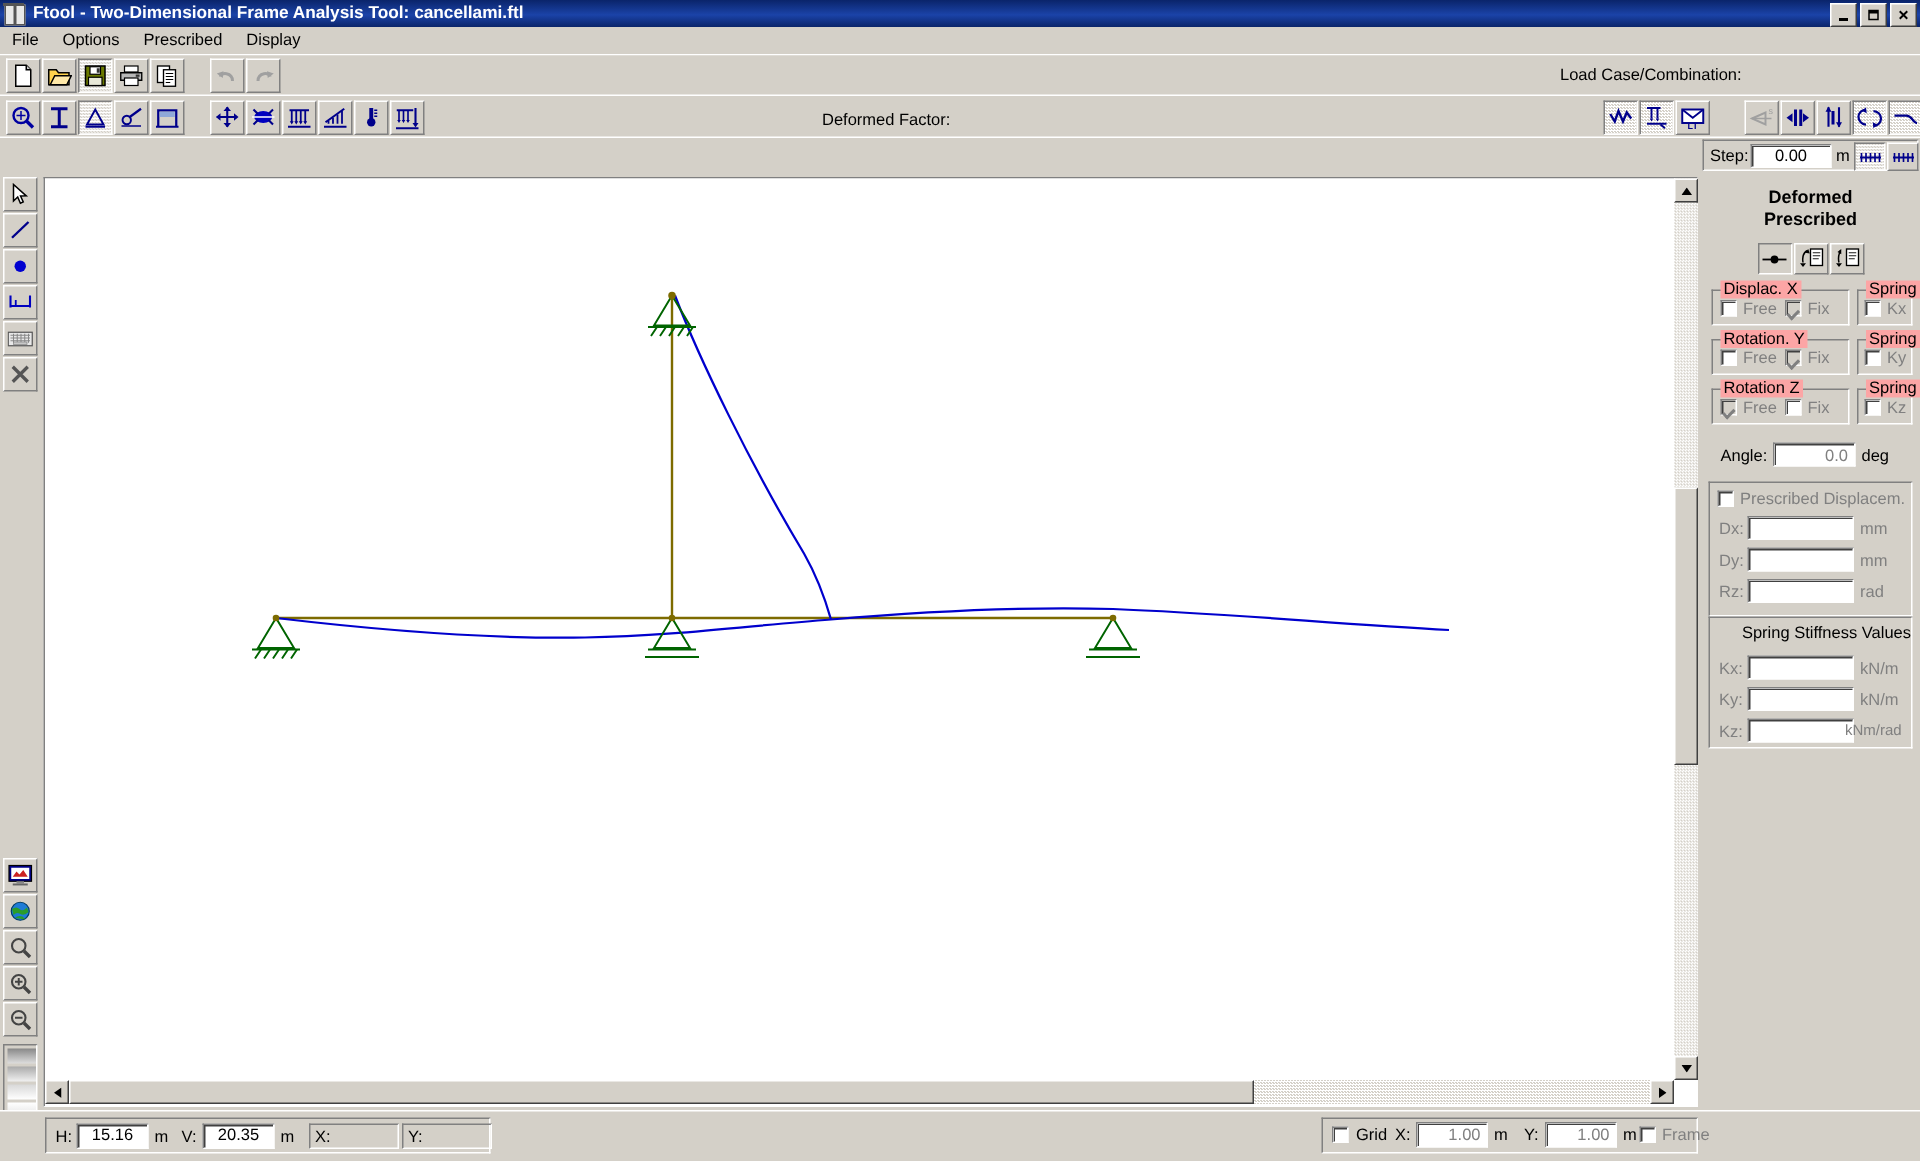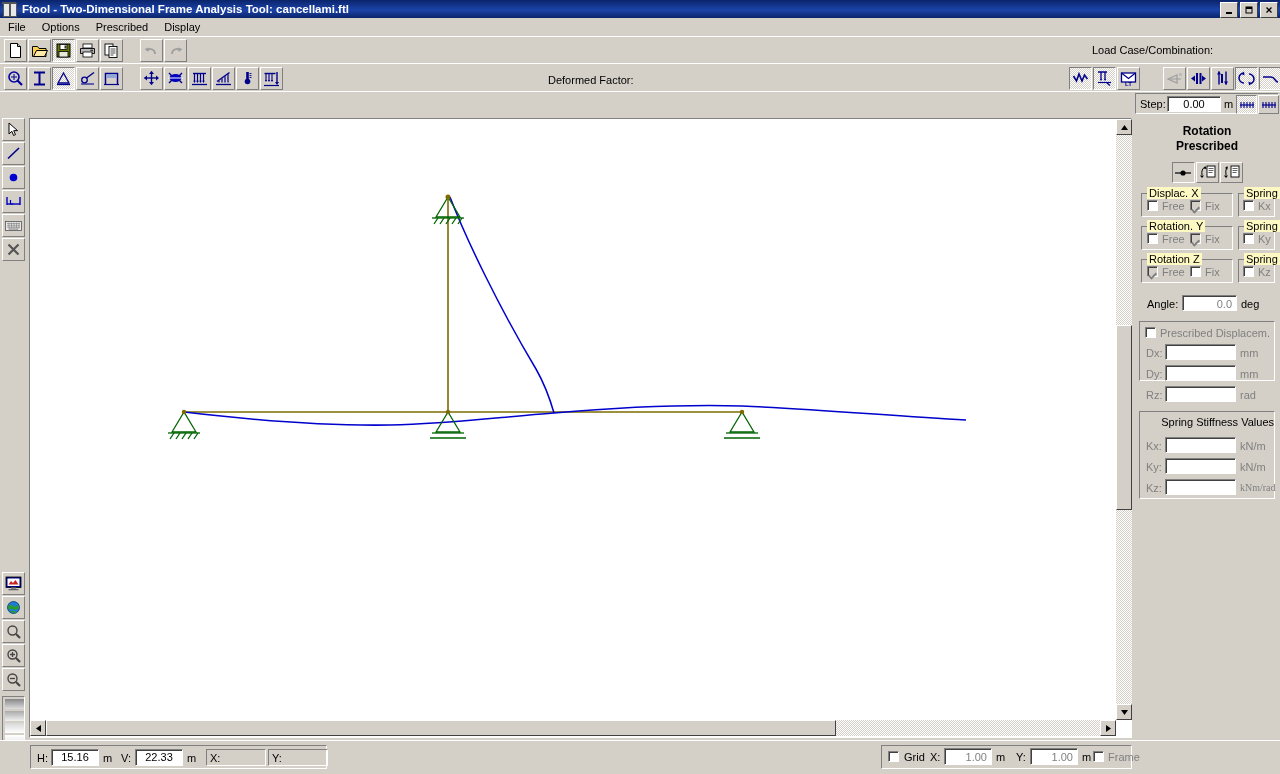--- a/index.html
+++ b/index.html
@@ -254,7 +254,7 @@
       </div>
     </div>
 
-    <div class="t" style="left:1092px;top:7px;">Load Case/Combination:</div>
+    <div class="t" style="left:1040px;top:7px;">Load Case/Combination:</div>
     <div style="position:absolute;left:1160px;top:42px;width:116px;height:17px;background:#d4d0c8;box-sizing:border-box;
          border:1px solid #808080;border-right-color:#fff;border-bottom-color:#fff;box-shadow:inset 1px 1px 0 #404040;">
       <span style="position:absolute;left:3px;top:1px;font-size:11px;color:#808080;">Single Case</span>

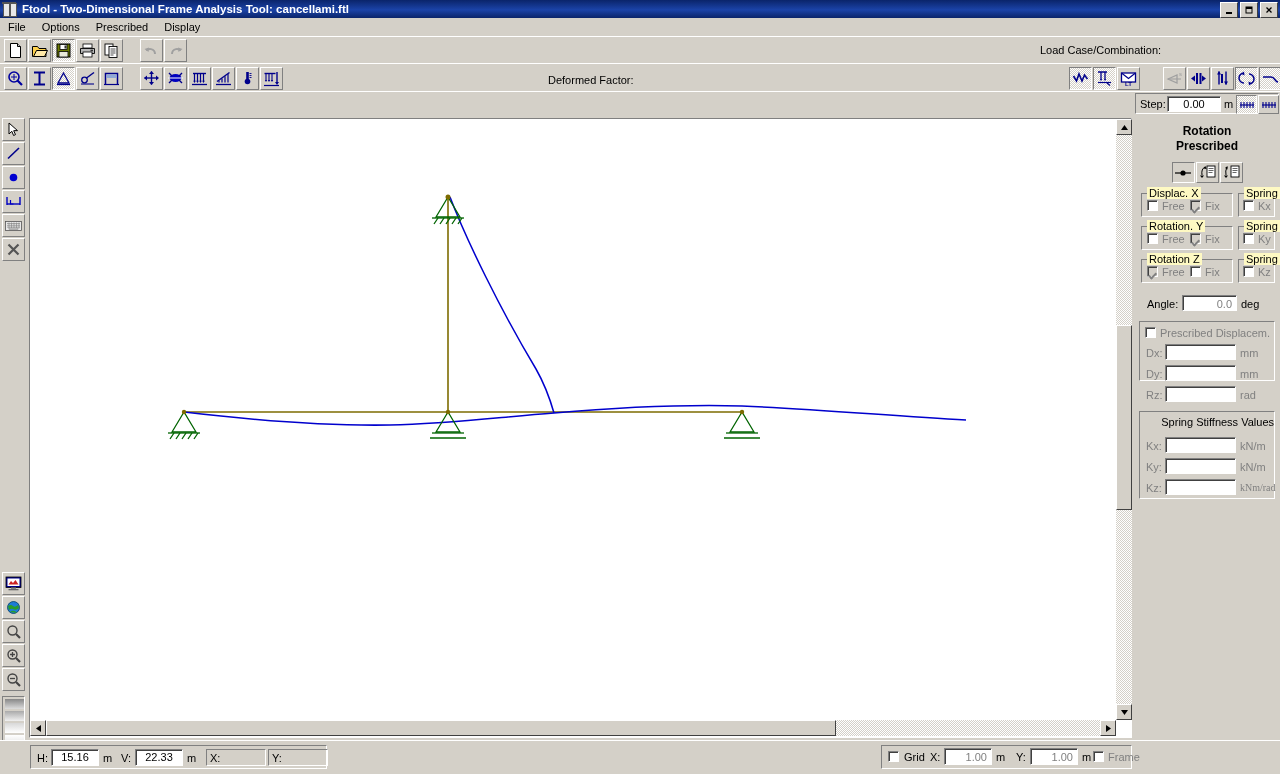--- a/index.html
+++ b/index.html
@@ -610,7 +610,7 @@
   </div>
 
   <div class="rpanel">
-    <div class="rtitle">Rotation</div>
+    <div class="rtitle">Deformed</div>
     <div class="rtitle" style="padding-top:0;">Prescribed</div>
 
     <div class="supbtns">

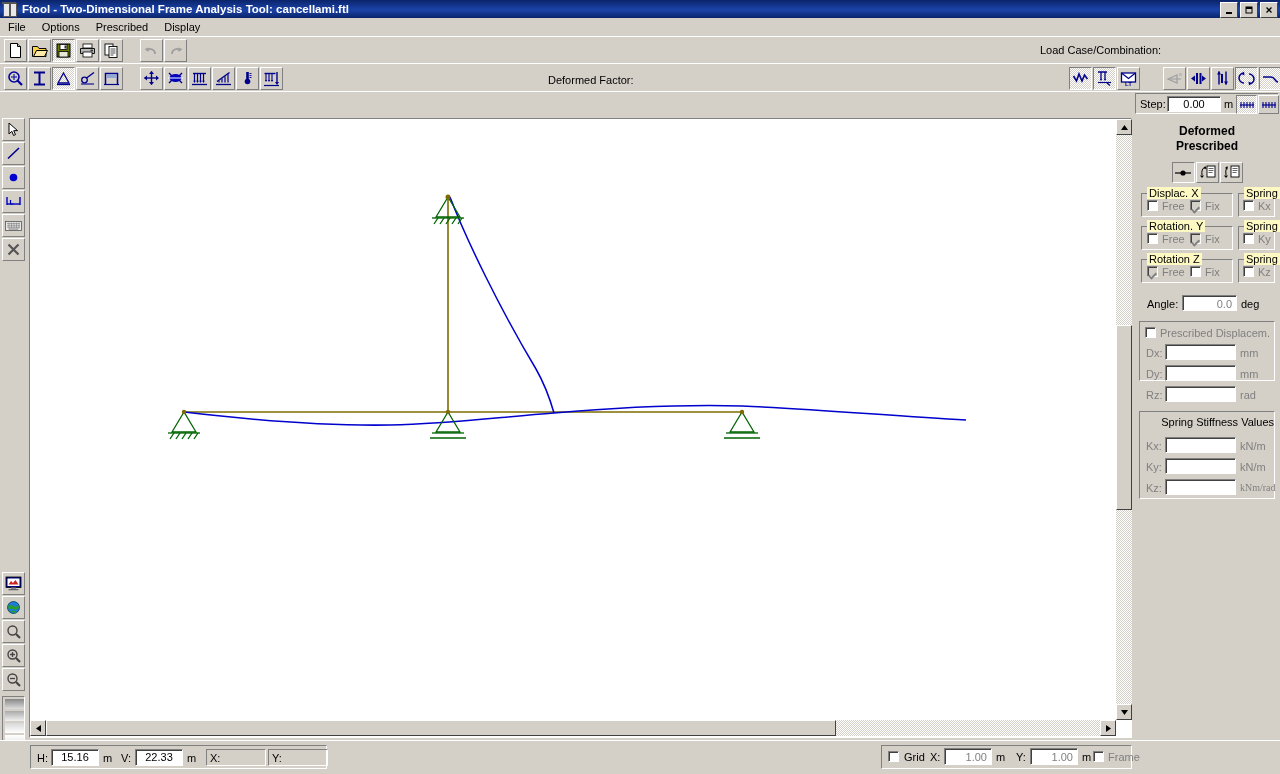--- a/index.html
+++ b/index.html
@@ -129,7 +129,7 @@
     border:1px solid #808080;border-right-color:#fff;border-bottom-color:#fff;
   }
   .gbox .lbl{
-    position:absolute;top:-7px;left:5px;background:#fef9c3;padding:0 2px;
+    position:absolute;top:-7px;left:5px;background:#fca5a5;padding:0 2px;
     font-size:11px;color:#000;white-space:nowrap;
   }
   .chk{

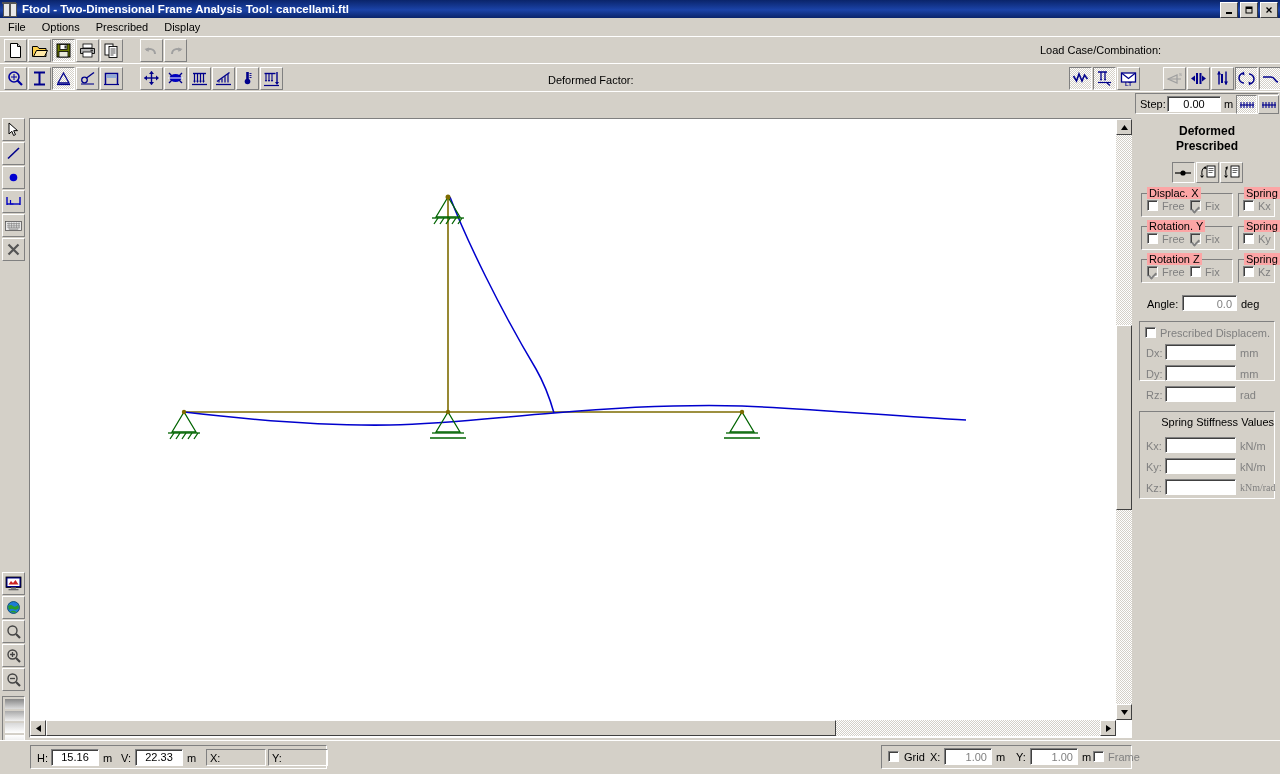--- a/index.html
+++ b/index.html
@@ -683,7 +683,7 @@
     <div class="fld gr" style="position:absolute;left:48px;top:177px;width:55px;height:16px;line-height:14px;">0.0</div>
     <span class="t" style="left:107px;top:180px;">deg</span>
 
-    <div class="gbox" style="left:5px;top:203px;width:136px;height:60px;">
+    <div class="gbox" style="left:5px;top:203px;width:136px;height:90px;">
       <span class="chk white" style="position:absolute;left:5px;top:5px;"></span>
       <span class="tg" style="left:20px;top:5px;">Prescribed Displacem.</span>
 

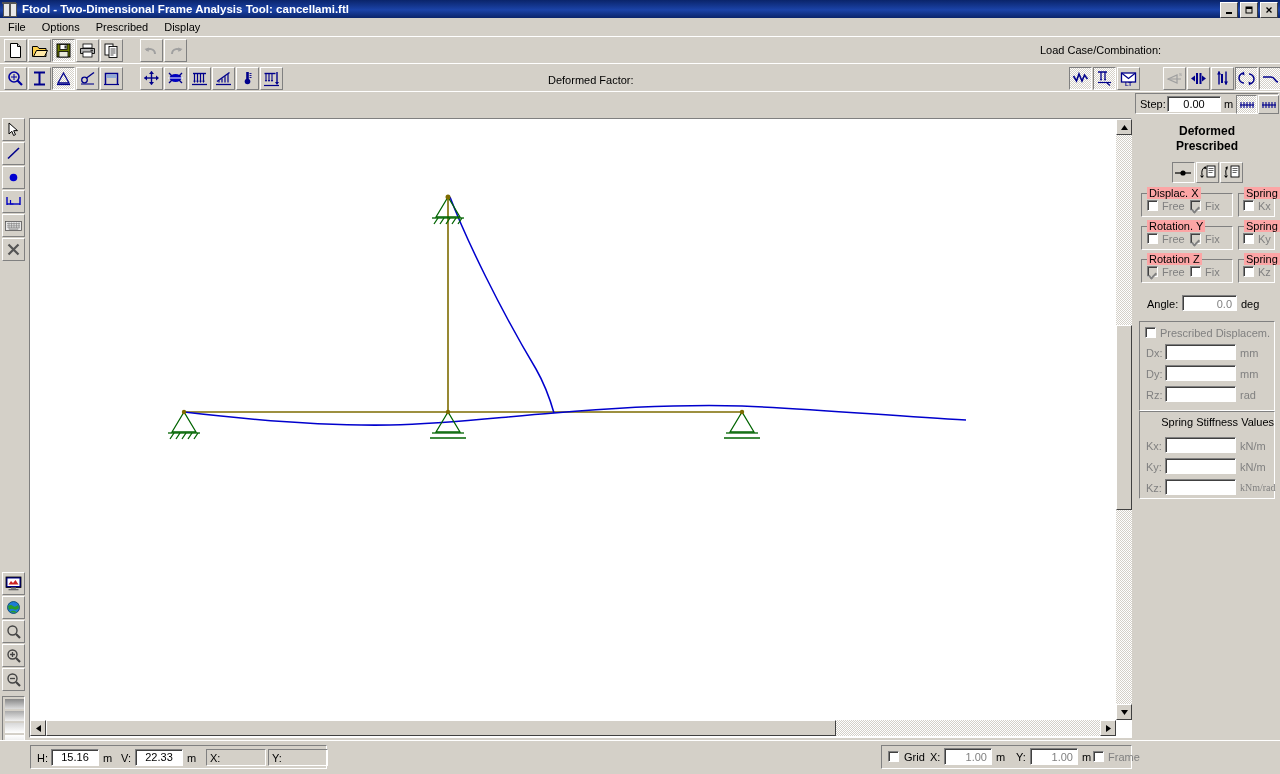--- a/index.html
+++ b/index.html
@@ -713,7 +713,7 @@
 
       <span class="tg" style="left:6px;top:70px;">Kz:</span>
       <div class="fld" style="position:absolute;left:25px;top:67px;width:71px;height:16px;"></div>
-      <span class="tg" style="left:100px;top:70px;font-size:10px;font-family:Liberation Serif, serif;">kNm/rad</span>
+      <span class="tg" style="left:90px;top:70px;font-size:10px;">kNm/rad</span>
     </div>
   </div>
 

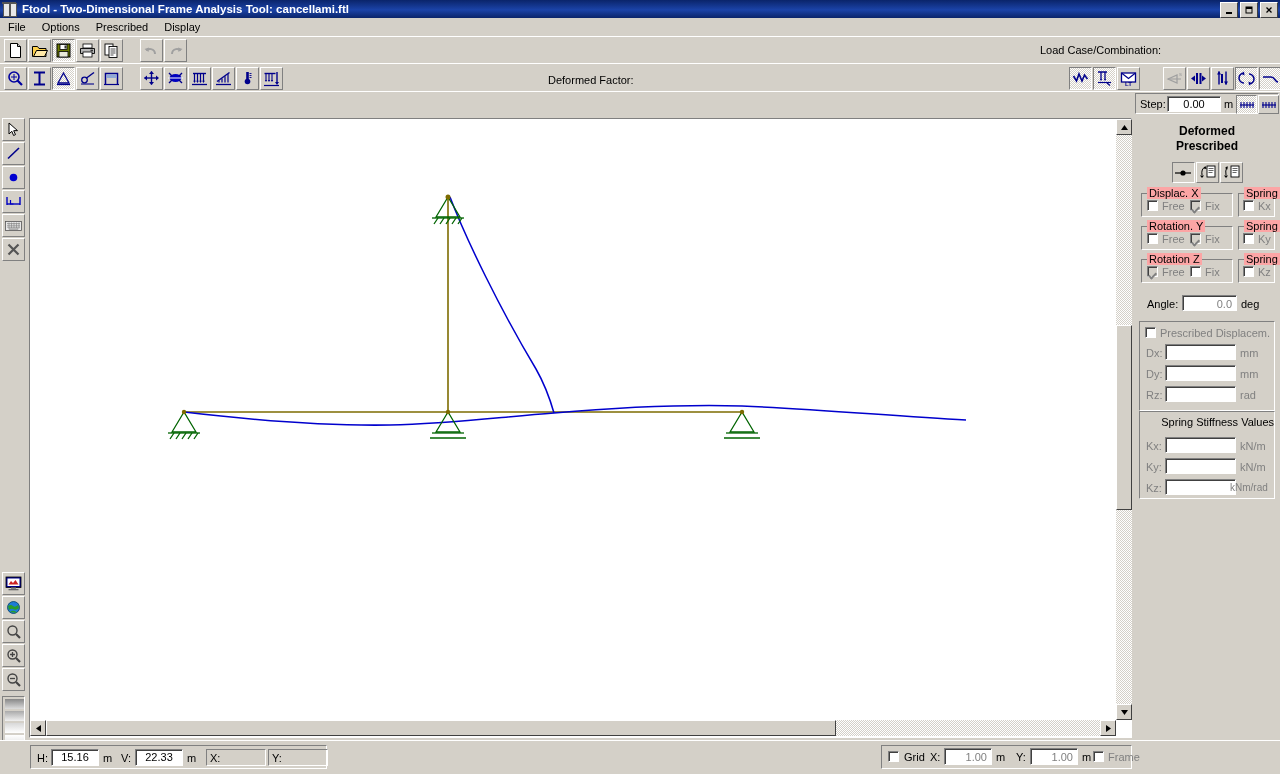--- a/index.html
+++ b/index.html
@@ -725,7 +725,7 @@
       <div class="fld" style="position:absolute;left:20px;top:3px;width:48px;height:17px;text-align:center;line-height:15px;padding:0;">15.16</div>
       <span class="t" style="left:72px;top:6px;">m</span>
       <span class="t" style="left:90px;top:6px;">V:</span>
-      <div class="fld" style="position:absolute;left:104px;top:3px;width:48px;height:17px;text-align:center;line-height:15px;padding:0;">22.33</div>
+      <div class="fld" style="position:absolute;left:104px;top:3px;width:48px;height:17px;text-align:center;line-height:15px;padding:0;">20.35</div>
       <span class="t" style="left:156px;top:6px;">m</span>
 
       <div style="position:absolute;left:175px;top:3px;width:60px;height:17px;box-sizing:border-box;

